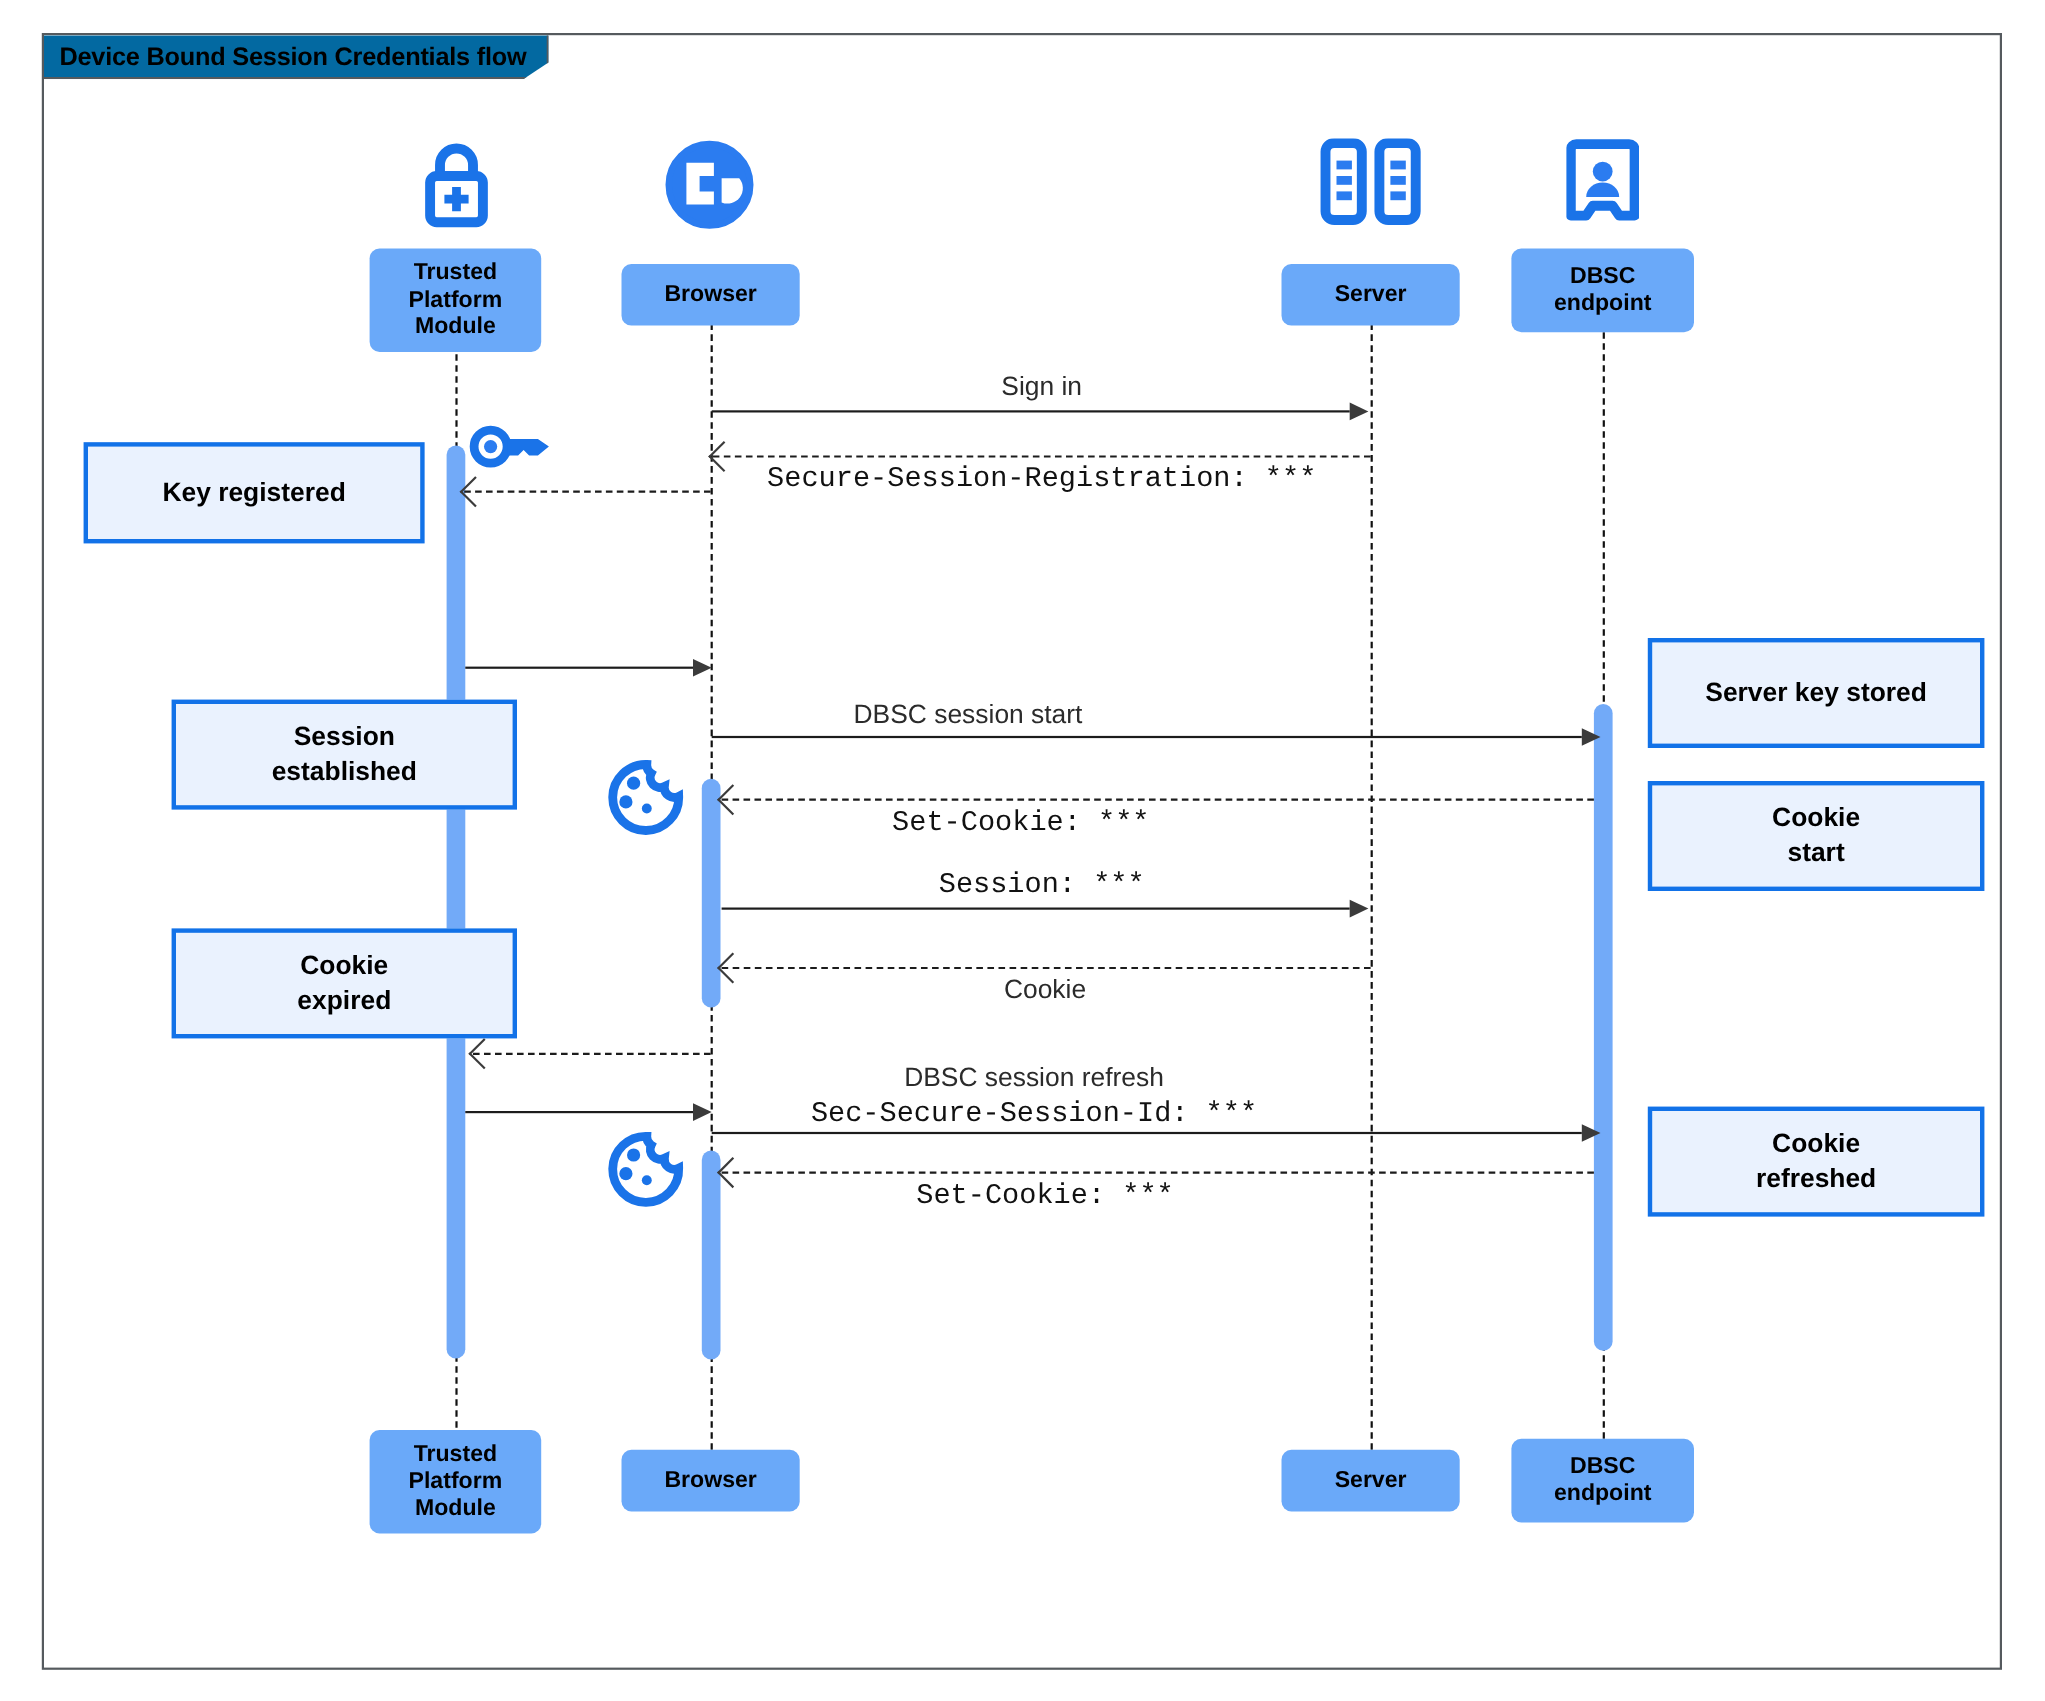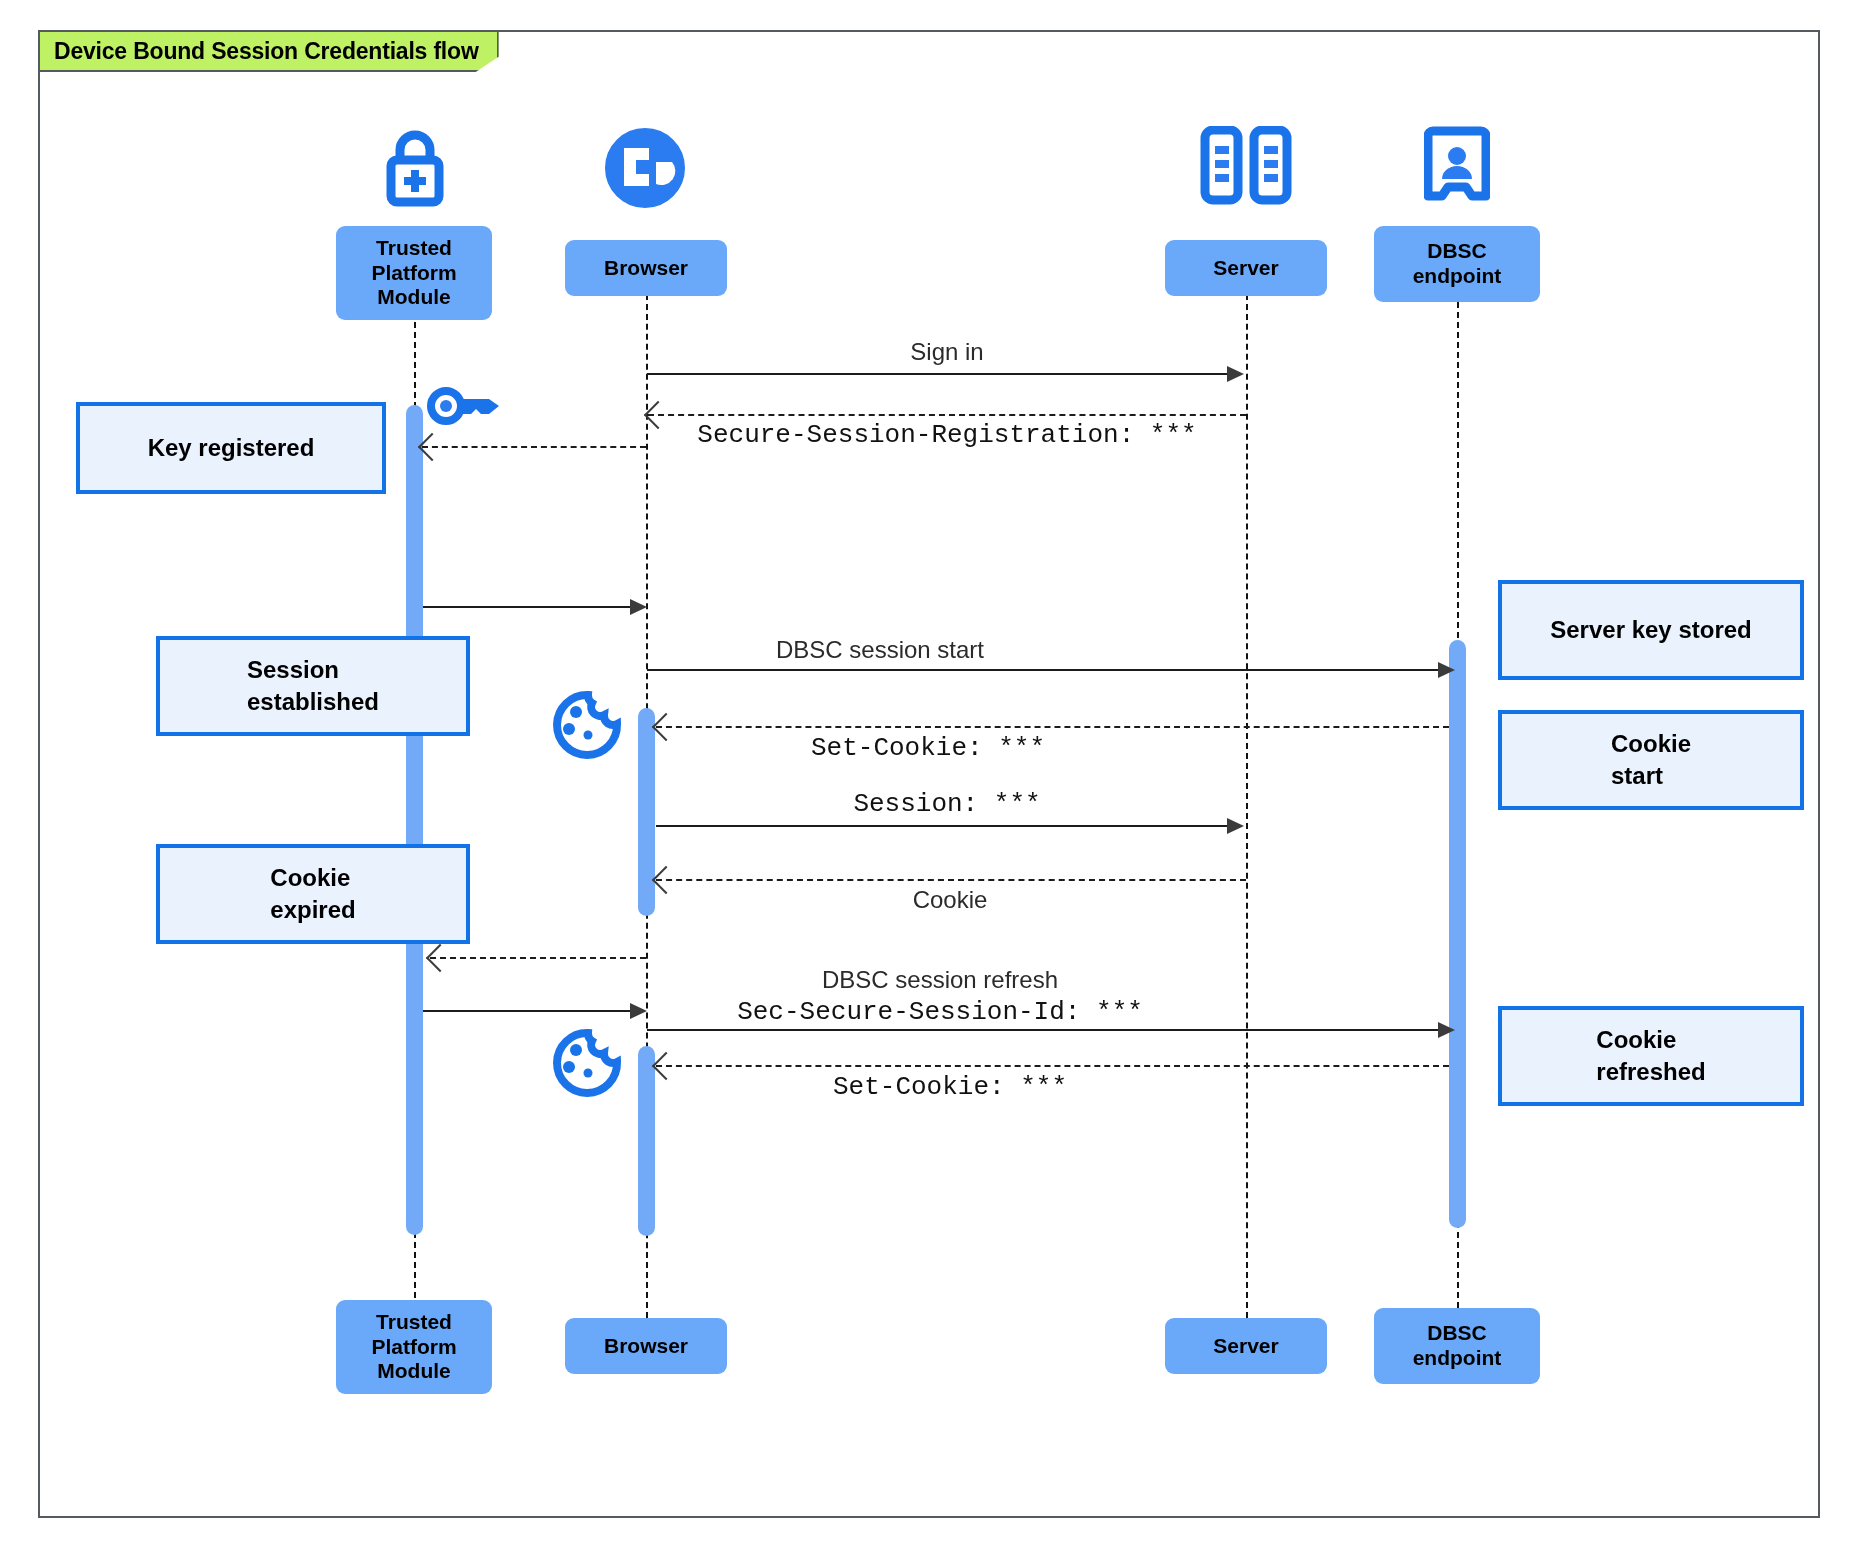--- a/index.html
+++ b/index.html
@@ -10,7 +10,7 @@
   .frame{position:absolute;left:38px;top:30px;width:1782px;height:1488px;
          border:2px solid #555a5e;background:#ffffff;box-sizing:border-box;}
   .frame-title{position:absolute;left:40px;top:32px;height:40px;
-               background:#bef264;border:2px solid #555a5e;border-left:none;border-top:none;
+               background:#0369a1;border:2px solid #555a5e;border-left:none;border-top:none;
                box-sizing:border-box;display:flex;align-items:center;padding:0 18px 0 14px;
                color:#000;font-weight:bold;font-size:23px;letter-spacing:-.2px;
                clip-path:polygon(0 0,100% 0,100% 62%,95% 100%,0 100%);}

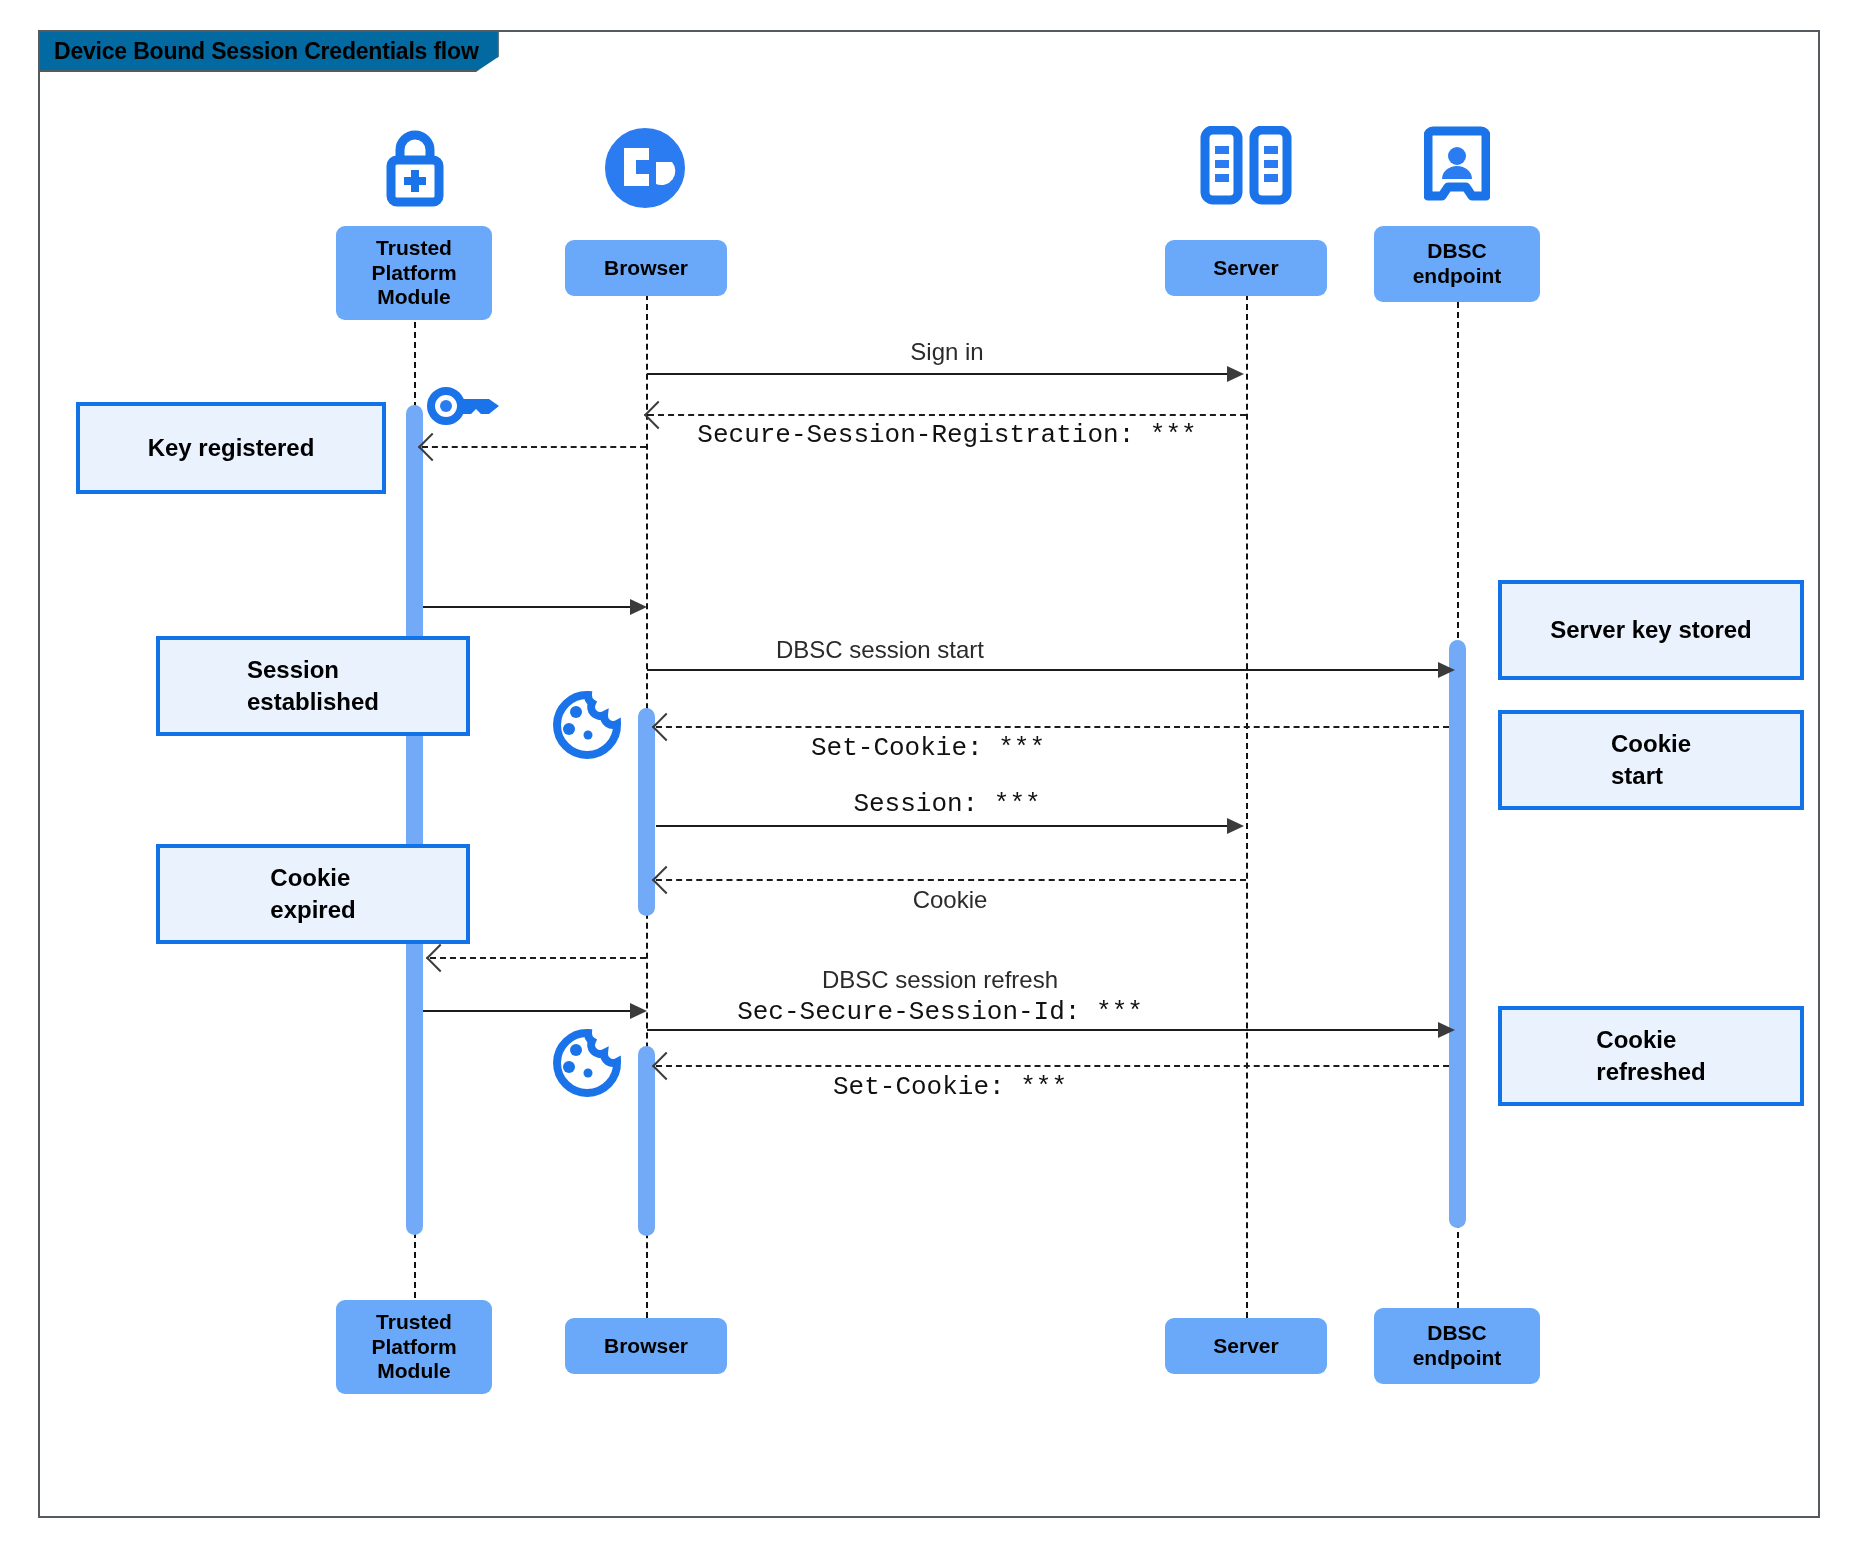--- a/index.html
+++ b/index.html
@@ -29,7 +29,7 @@
 
   
   .note{position:absolute;background:#eaf2fe;border:4px solid #1272e8;box-sizing:border-box;
-        display:flex;align-items:center;justify-content:center;
+        display:flex;align-items:center;justify-content:center;text-align:center;
         color:#000;font-weight:bold;font-size:24px;line-height:1.32;padding:4px 10px;}
 
   

